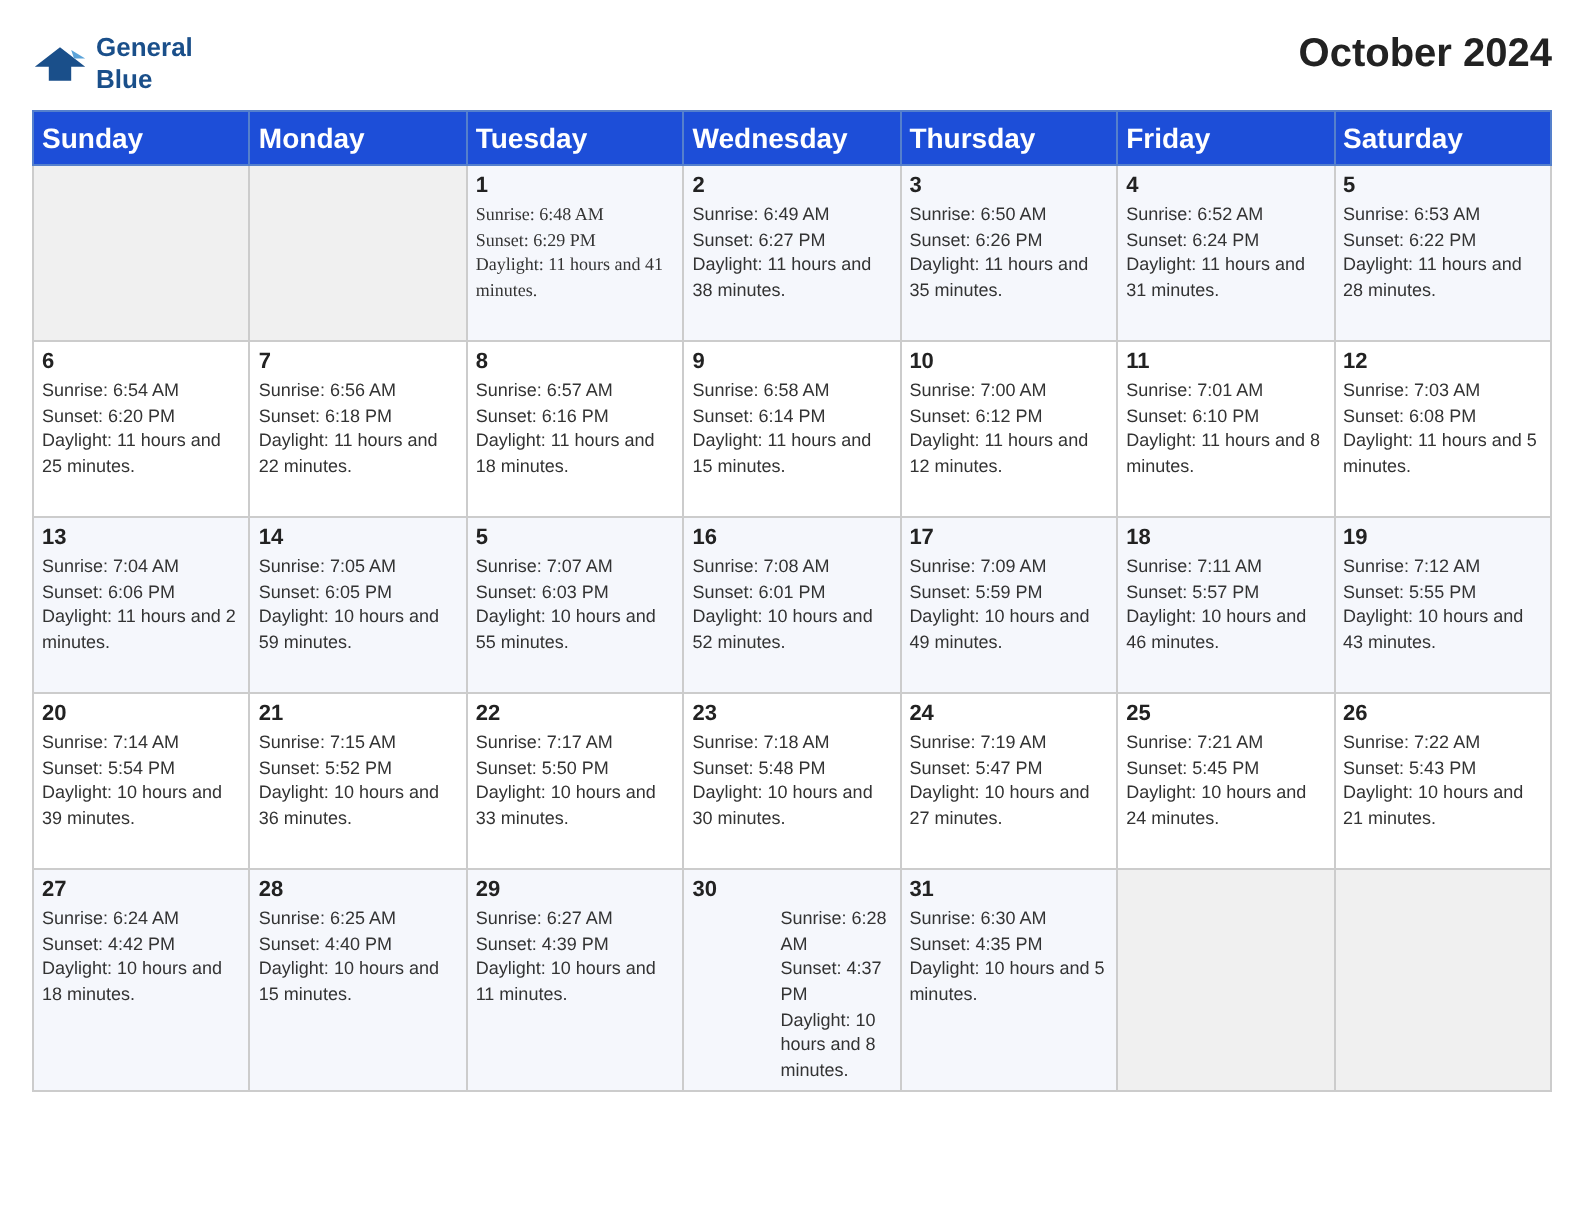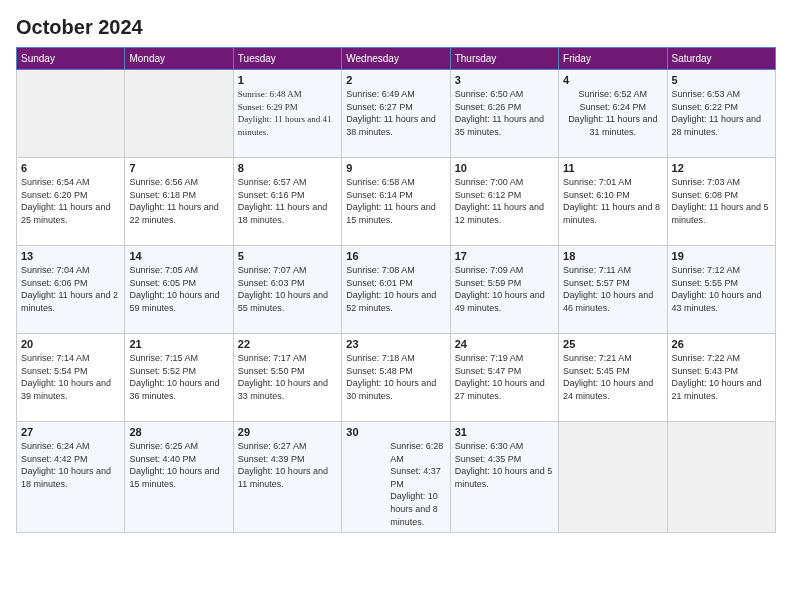--- a/index.html
+++ b/index.html
@@ -89,6 +89,16 @@
 <body>
 
 <div class="header">
+  <div class="logo">
+    <svg class="logo-bird" viewBox="0 0 40 40">
+      <polygon points="20,8 38,22 28,22 28,32 12,32 12,22 2,22" fill="#1a4f8a"></polygon>
+      <polygon points="28,10 38,16 30,16" fill="#5ba3d9"></polygon>
+    </svg>
+    <div class="logo-text">
+      <span>General</span>
+      <span>Blue</span>
+    </div>
+  </div>
   <div class="title-block">
     <div class="month-title">October 2024</div>
   </div>

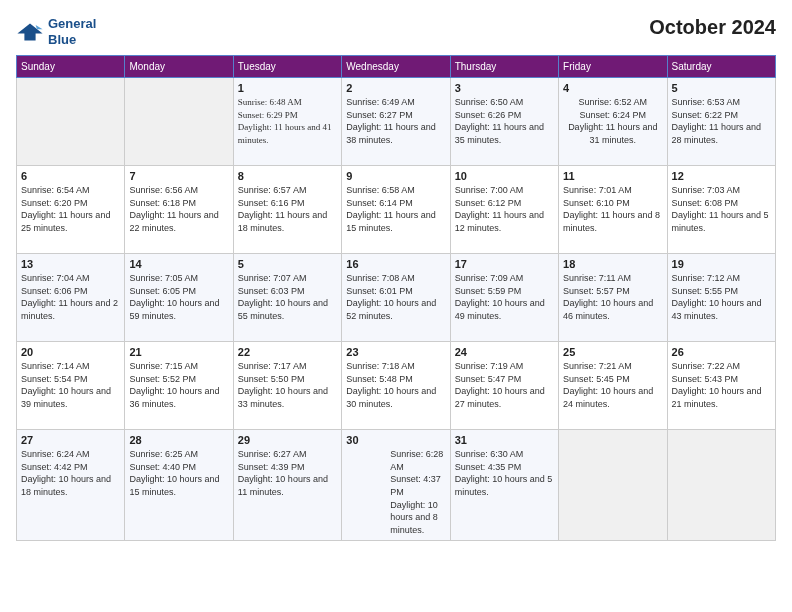--- a/index.html
+++ b/index.html
@@ -51,10 +51,10 @@
       table-layout: fixed;
     }
     thead tr th {
-      background: #701a75;
+      background: #1d4ed8;
       color: #fff;
-      font-size: 10px;
-      font-weight: normal;
+      font-size: 14px;
+      font-weight: bold;
       padding: 5px 4px;
       text-align: left;
       border: 1px solid #5580cc;

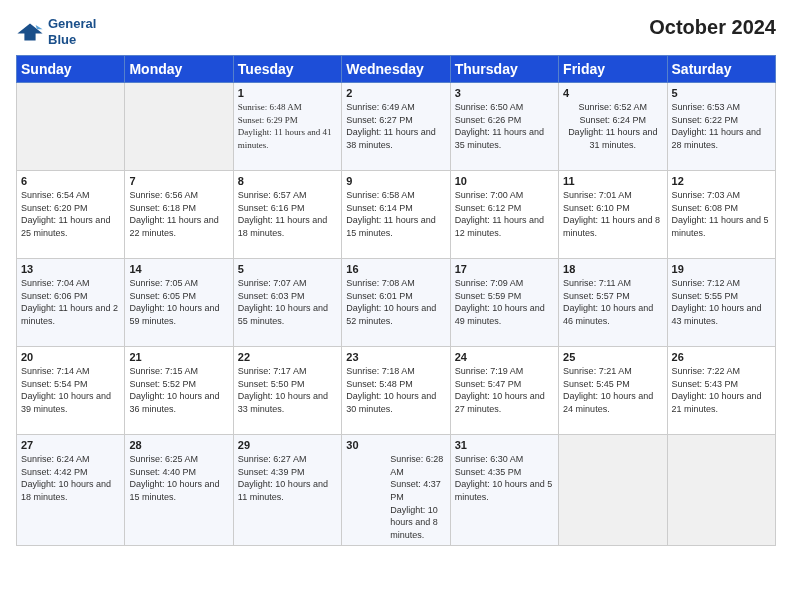--- a/index.html
+++ b/index.html
@@ -140,7 +140,7 @@
         </td>
         <td>
           <div class="day-number">4</div>
-          <div class="day-info" style="white-space: pre-line; text-align: center;">Sunrise: 6:52 AM
+          <div class="day-info" style="white-space: pre-line;">Sunrise: 6:52 AM
 Sunset: 6:24 PM
 Daylight: 11 hours and 31 minutes.</div>
         </td>

